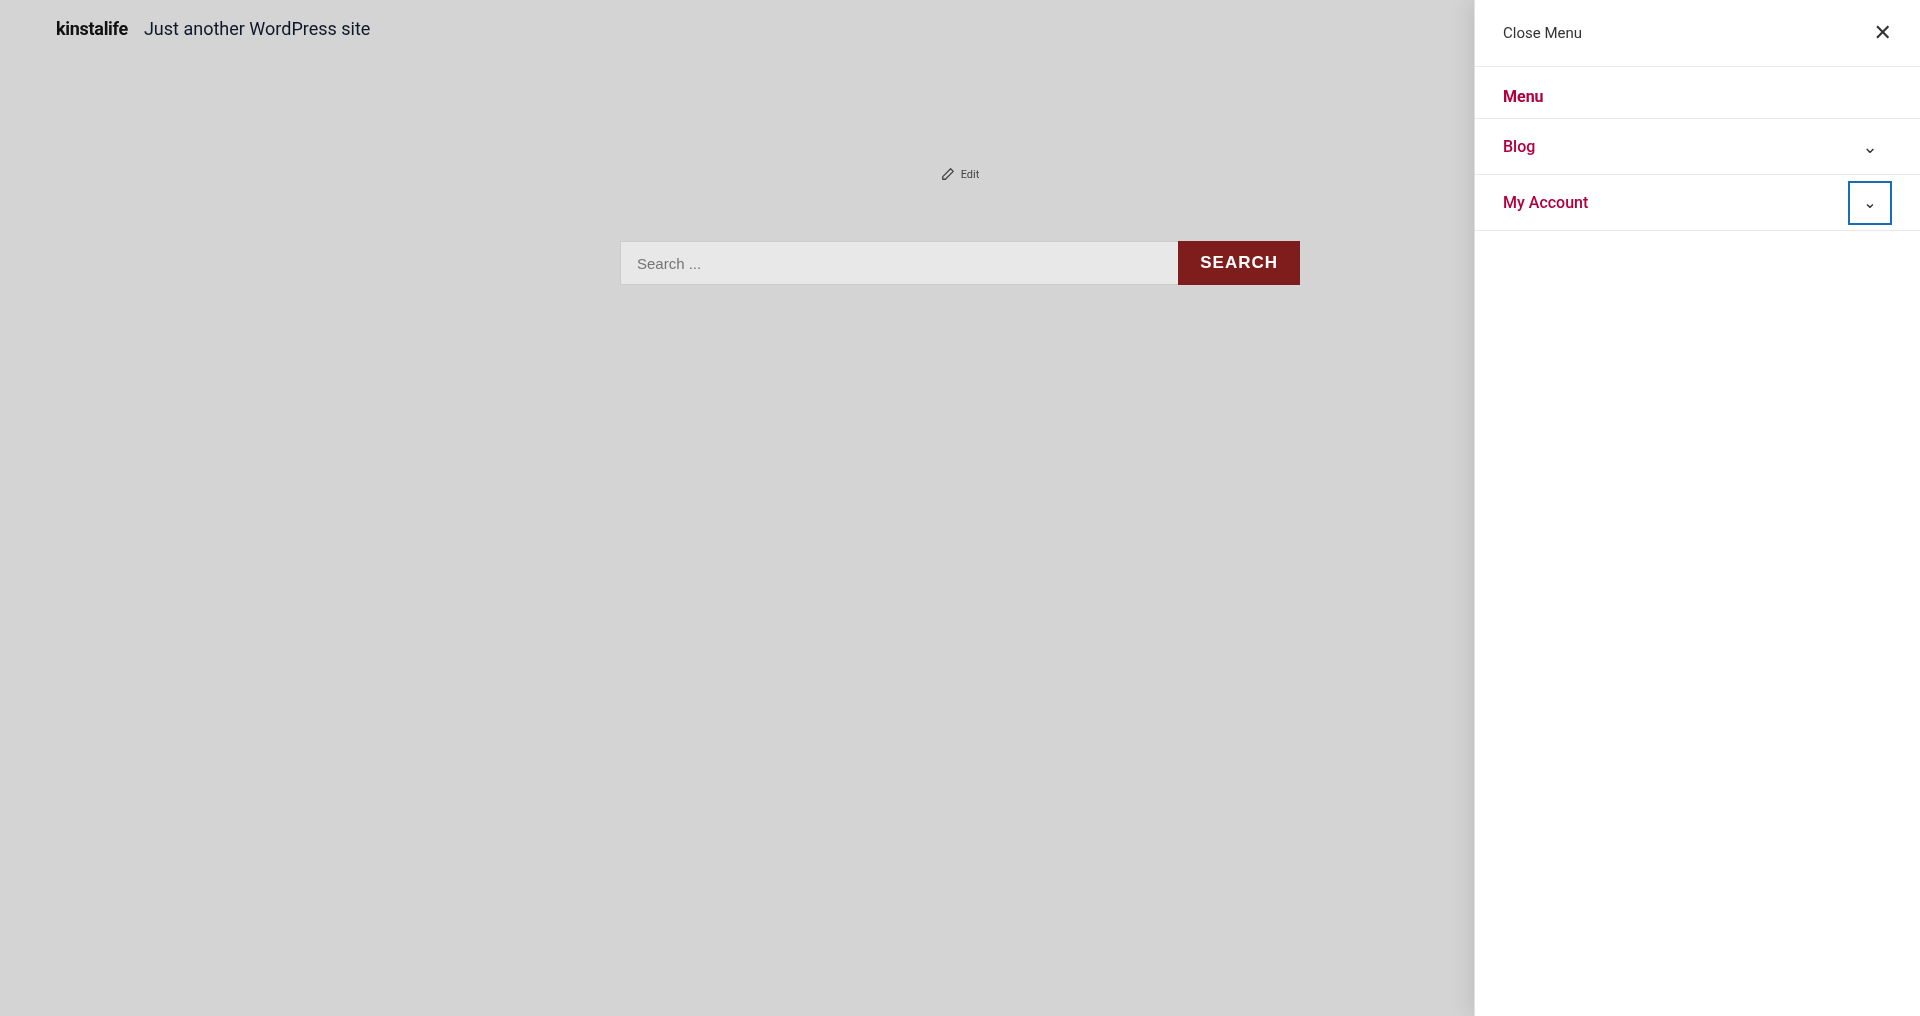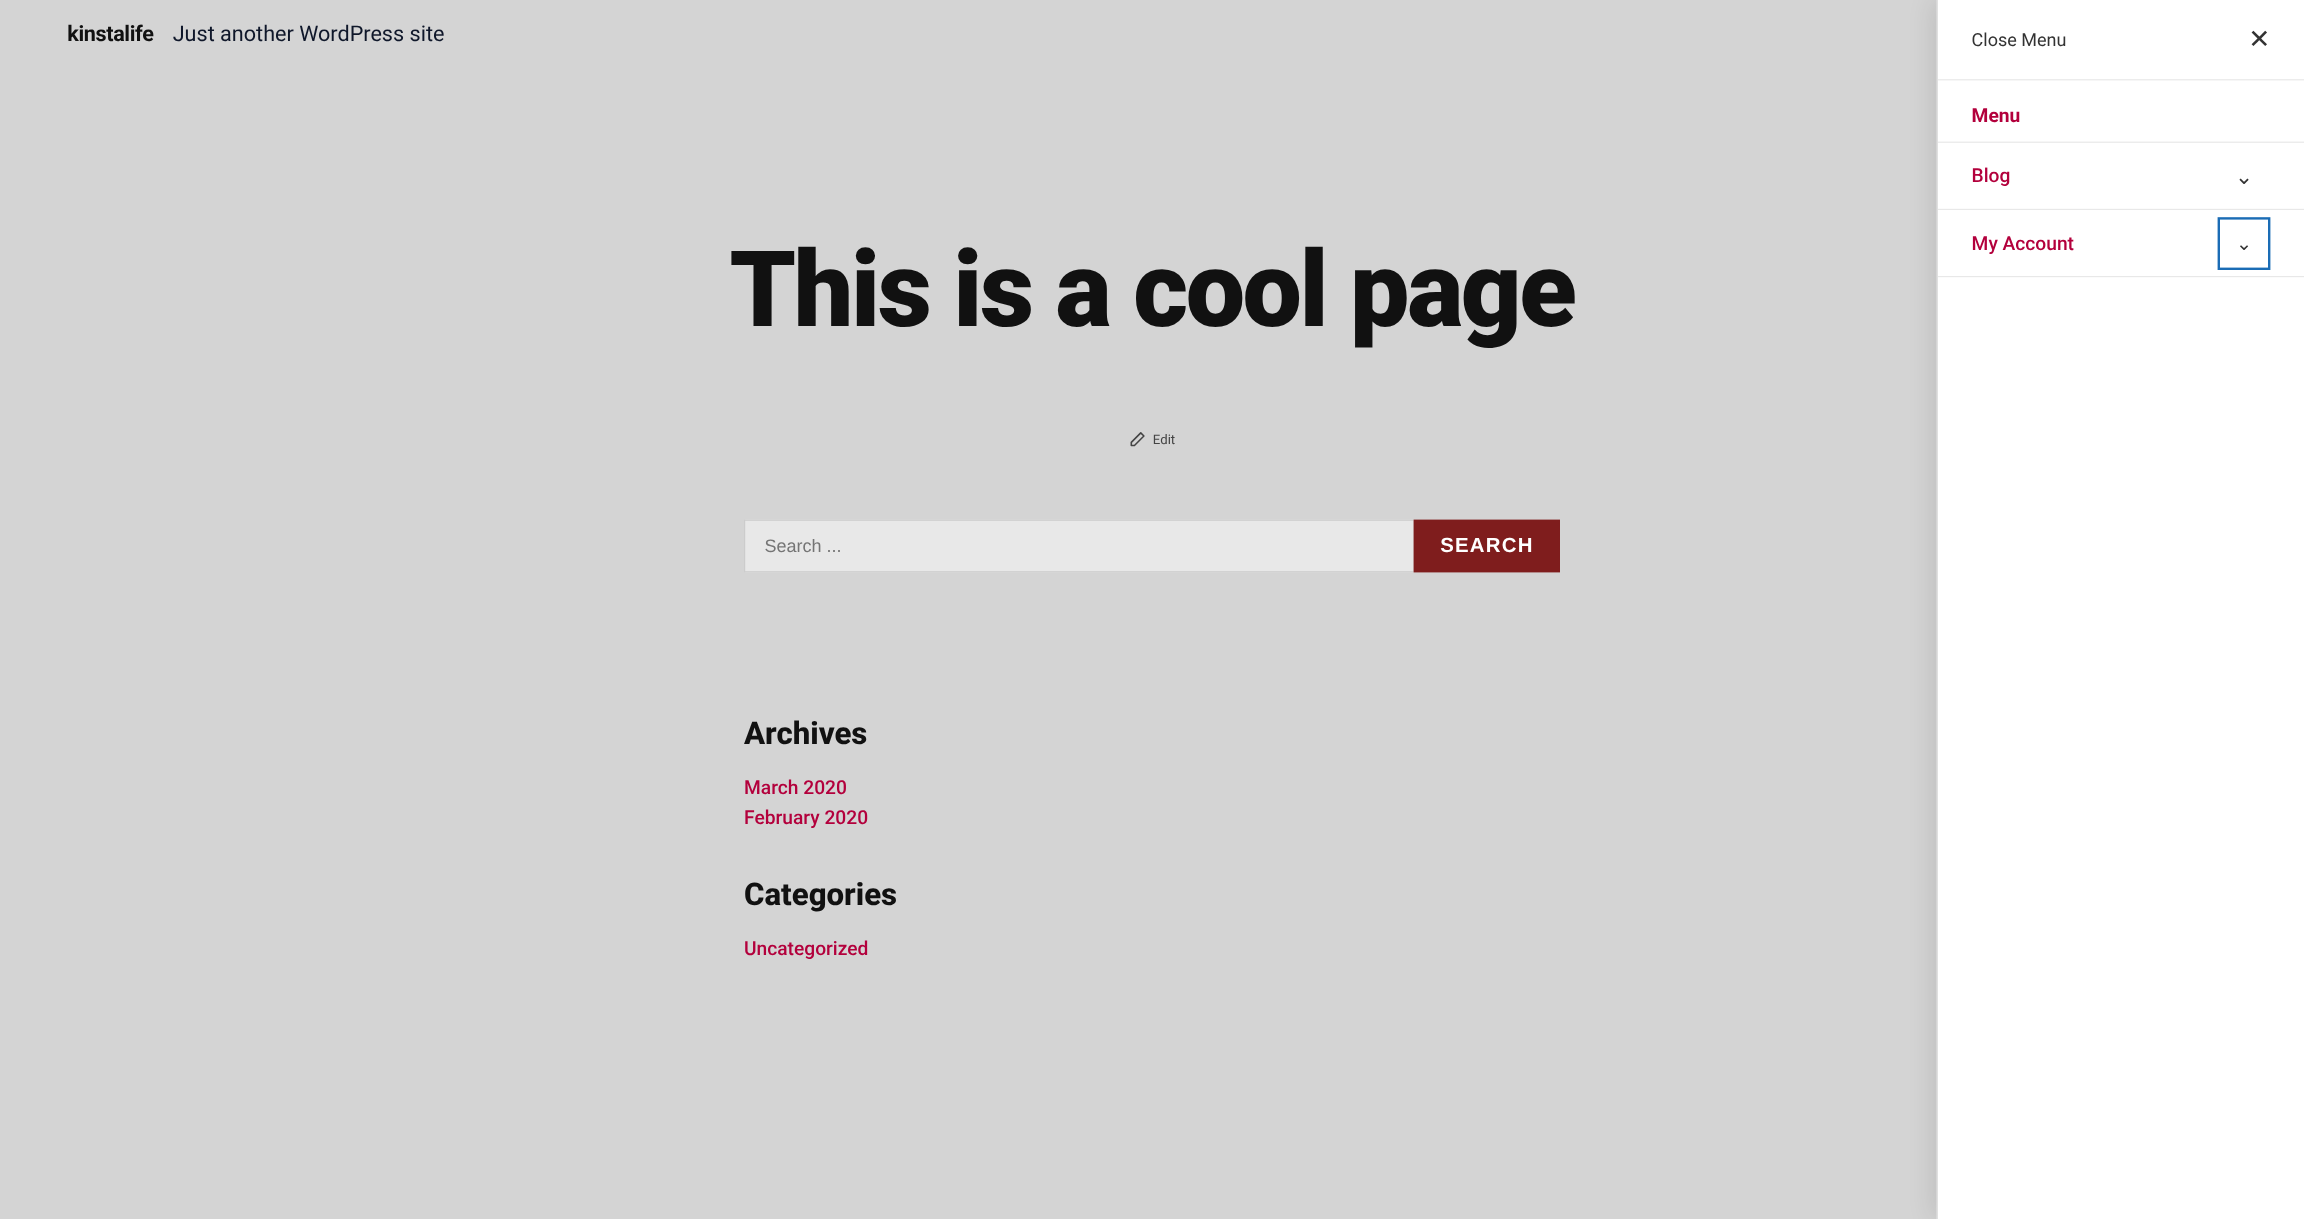--- a/index.html
+++ b/index.html
@@ -180,7 +180,7 @@
       position: fixed;
       top: 0;
       right: 0;
-      width: 306px;
+      width: 446px;
       height: 100%;
       background: #fff;
       z-index: 100;

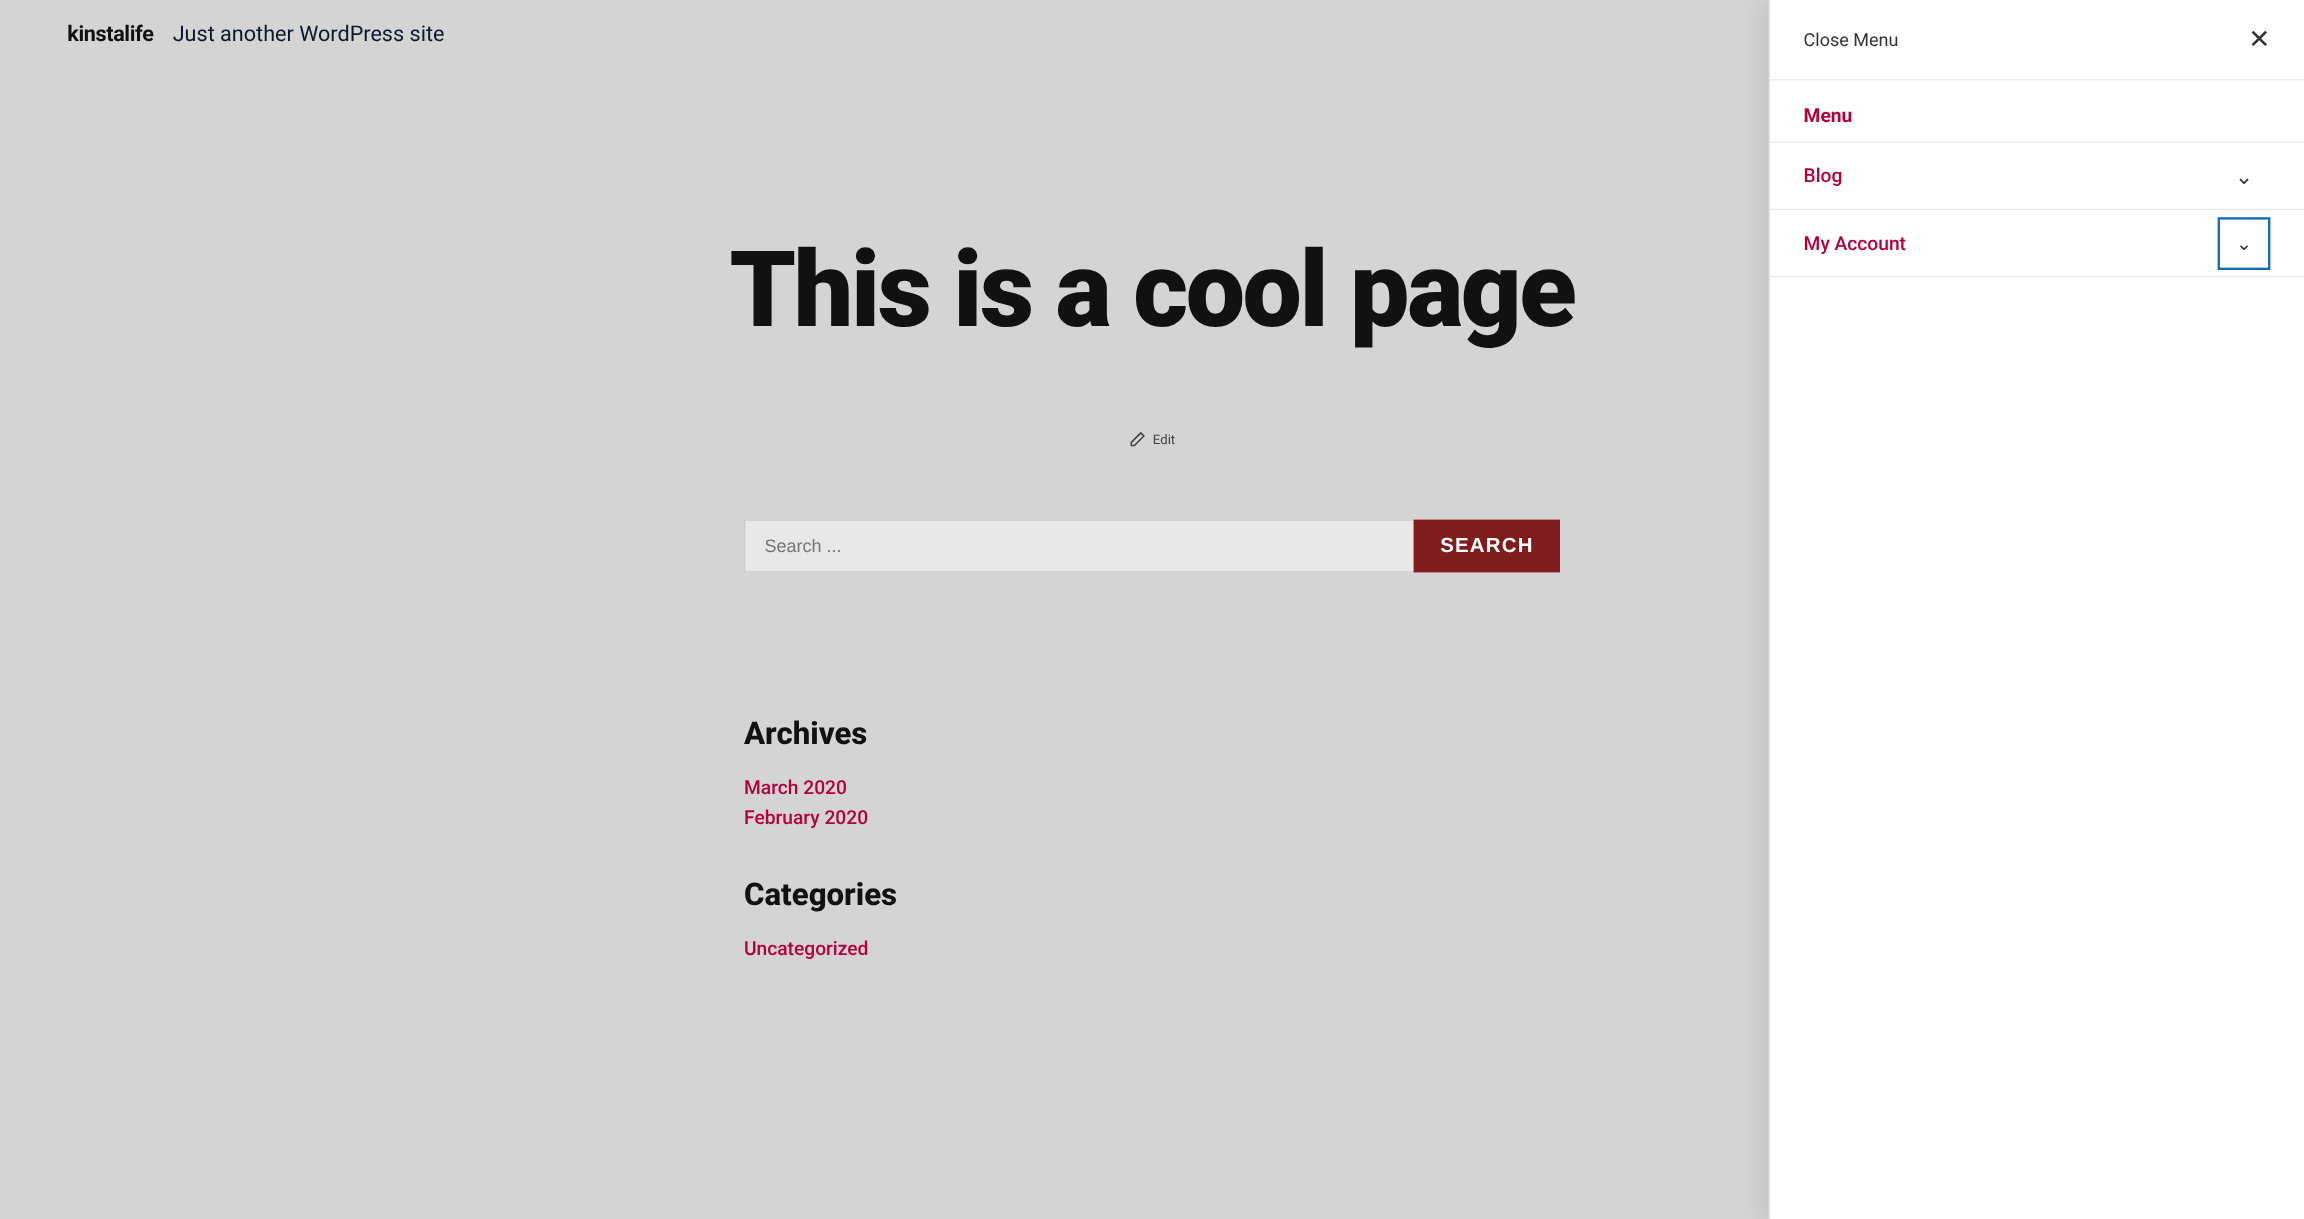--- a/index.html
+++ b/index.html
@@ -272,9 +272,6 @@
 
 <main class="main-content">
 
-  <section class="page-title-section">
-    <h1 class="page-title">This is a cool page</h1>
-  </section>
 
   <div class="edit-link">
     <svg class="edit-icon" viewBox="0 0 16 16" fill="none" xmlns="http://www.w3.org/2000/svg">

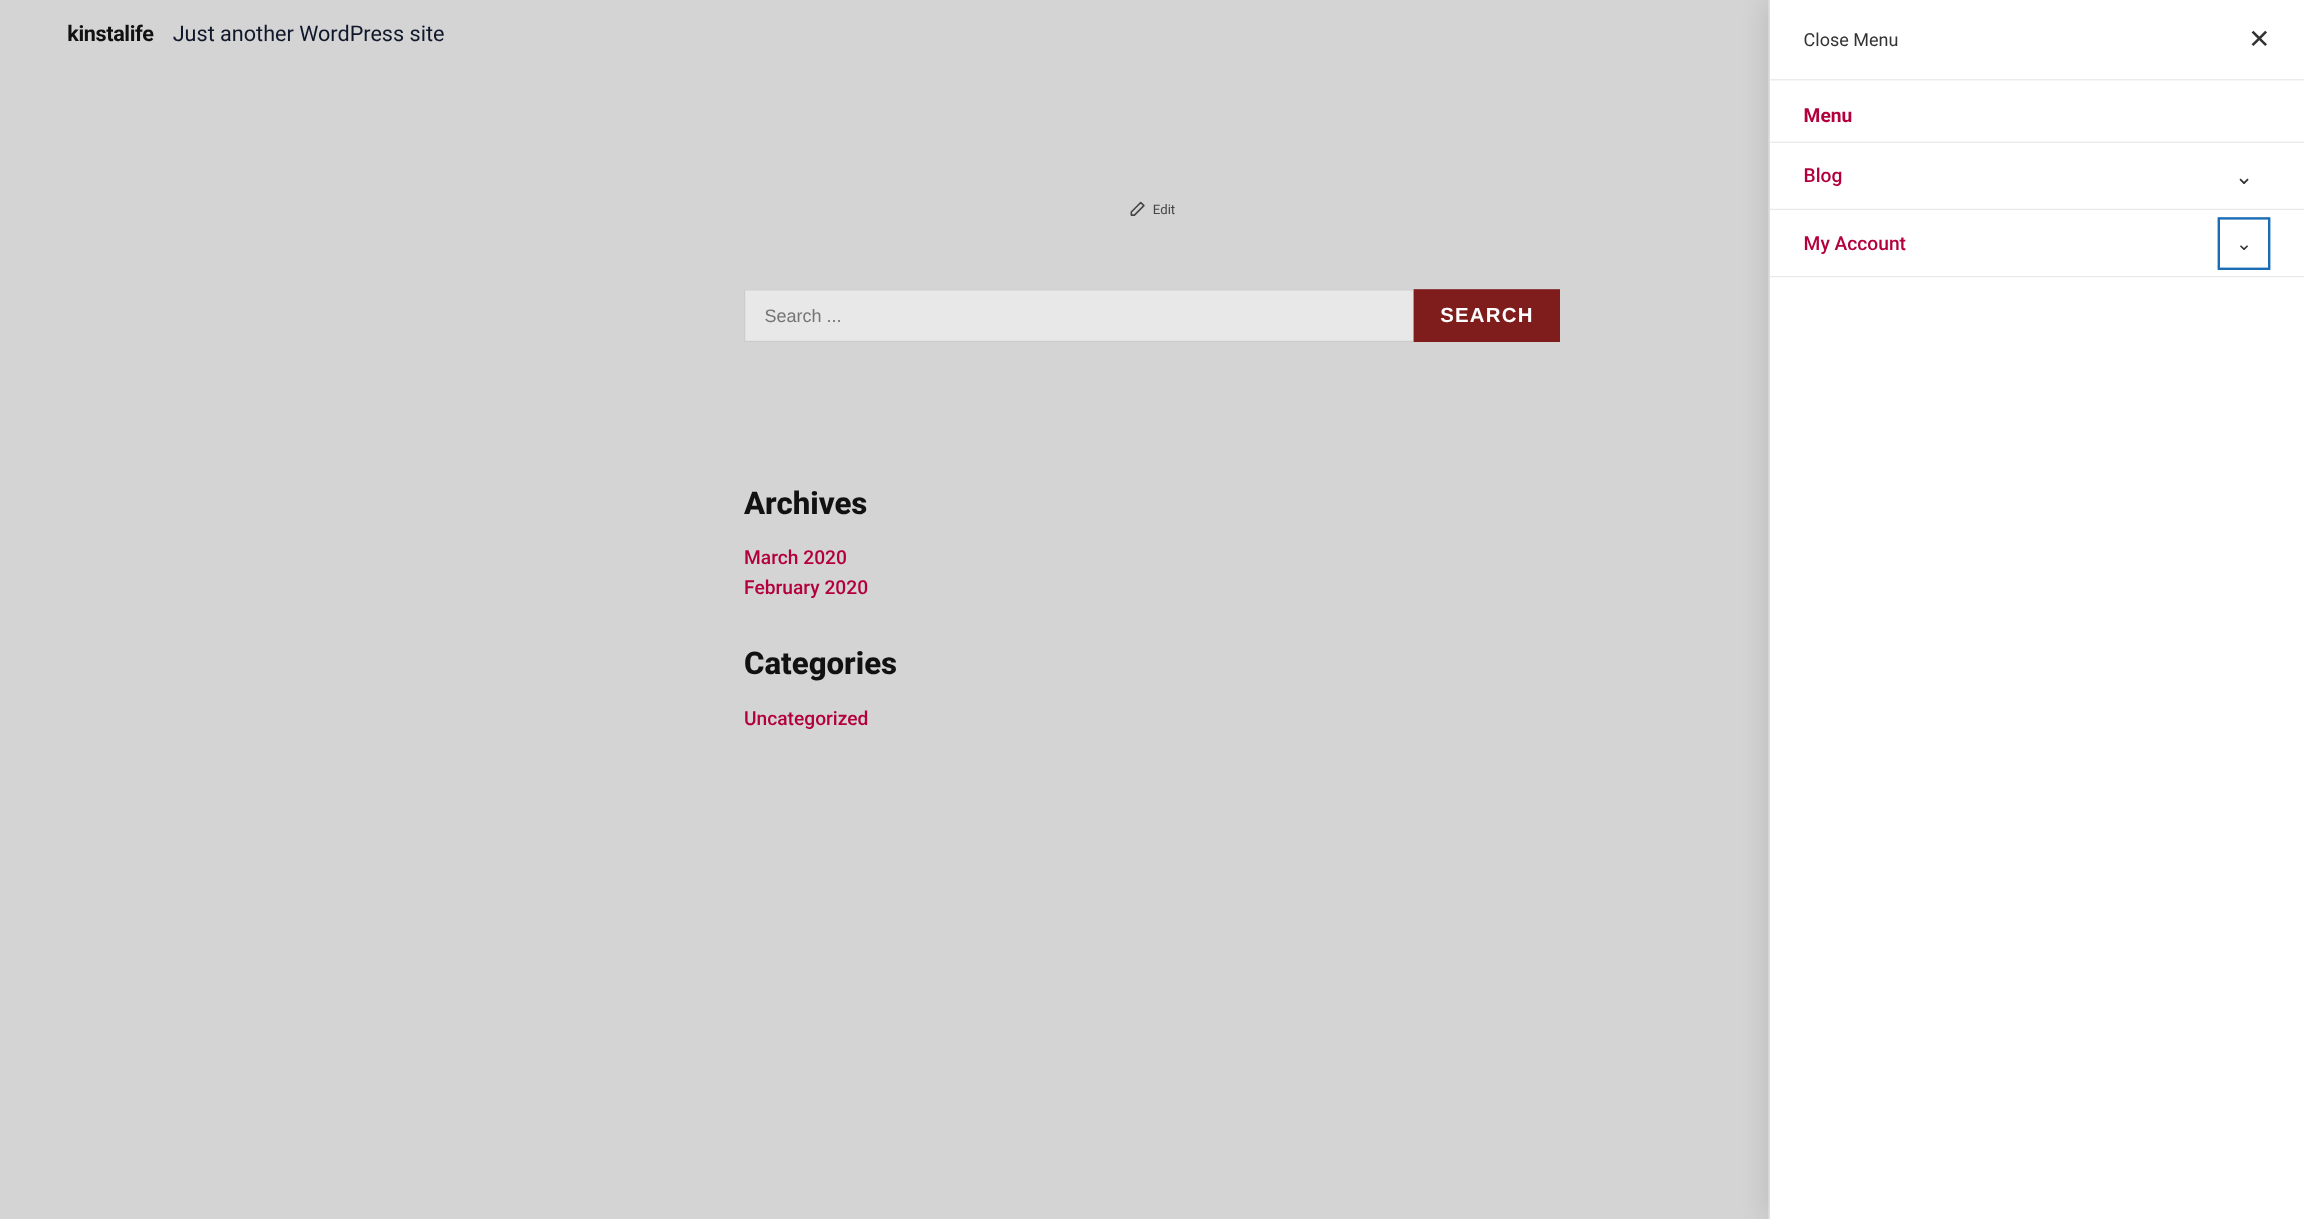--- a/index.html
+++ b/index.html
@@ -291,30 +291,6 @@
 
     </div>
 
-    <div class="widget-right">
-
-      <div class="widget archives-widget">
-        <h2 class="widget-title">Archives</h2>
-        <ul class="archives-list">
-          <li>
-            <a href="#">March 2020</a>
-          </li>
-          <li>
-            <a href="#">February 2020</a>
-          </li>
-        </ul>
-      </div>
-
-      <div class="widget categories-widget">
-        <h2 class="widget-title">Categories</h2>
-        <ul class="categories-list">
-          <li>
-            <a href="#">Uncategorized</a>
-          </li>
-        </ul>
-      </div>
-
-    </div>
   </div>
 
 </main>

